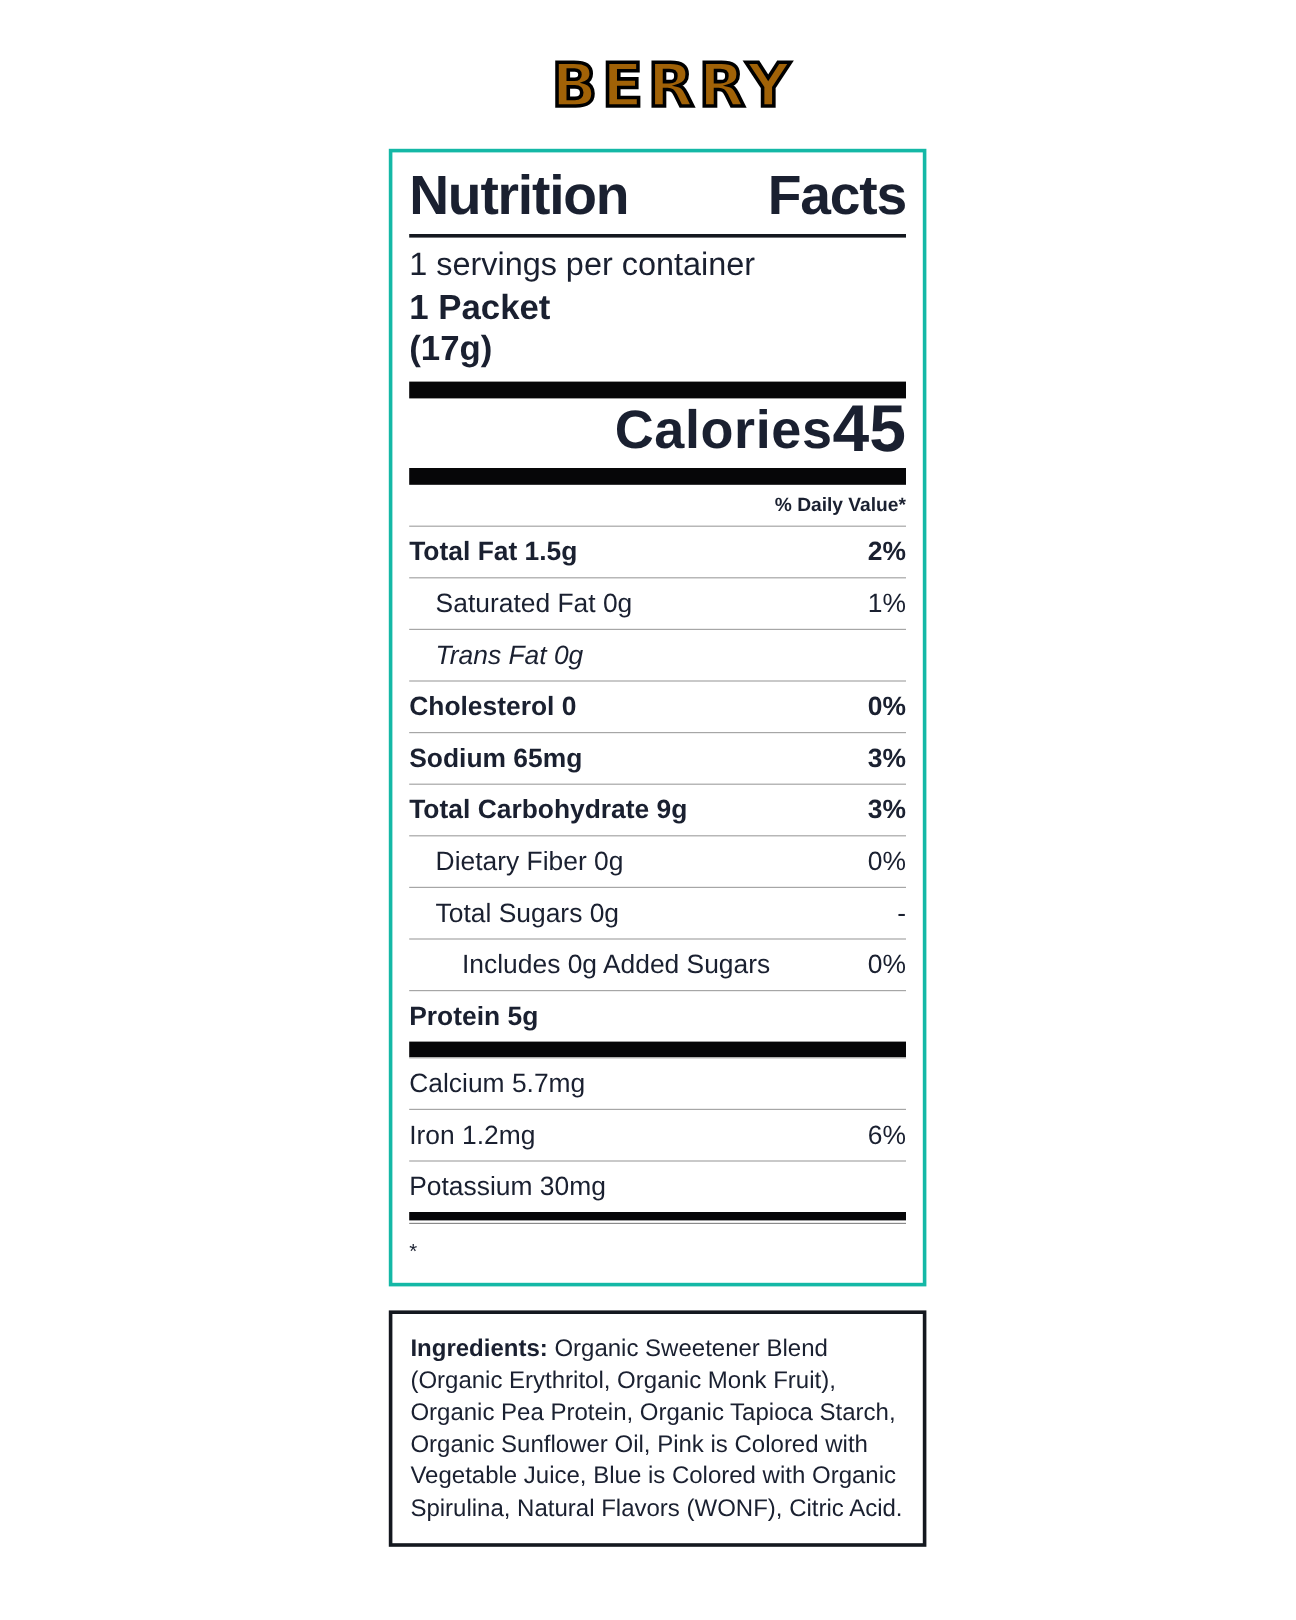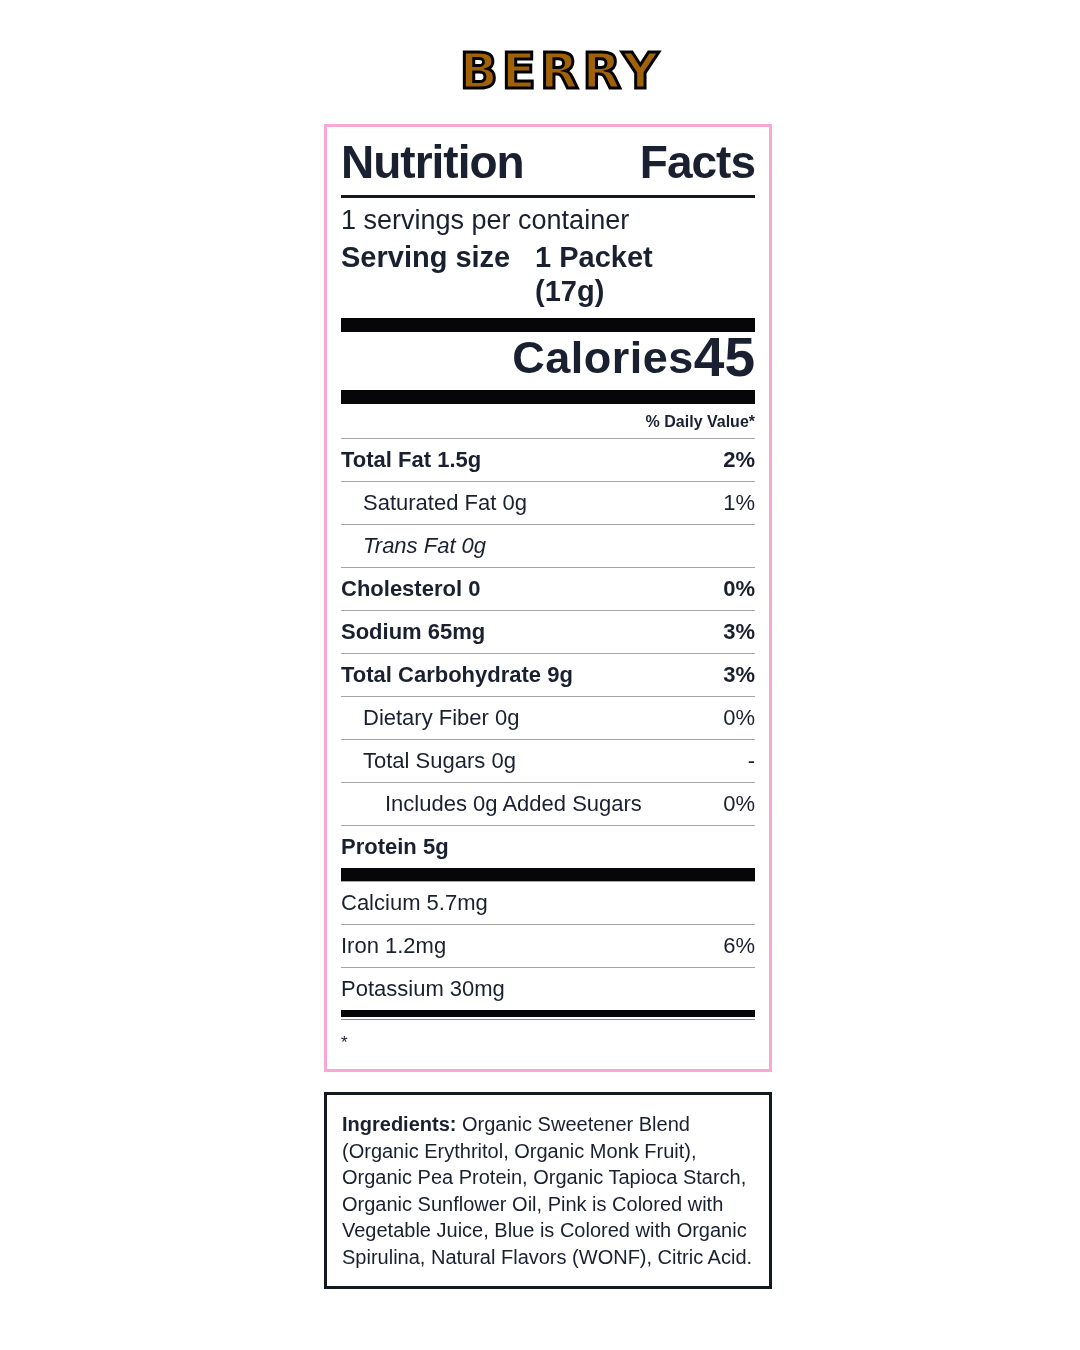--- a/index.html
+++ b/index.html
@@ -25,7 +25,7 @@
     box-sizing: border-box;
     width: 448px;
     margin: 24px 0 0 324px;
-    border: 3px solid #f9a8d4;
+    border: 3px solid #14b8a6;
     background: #ffffff;
   }
   .nf-inner { padding: 4px 14px 10px 14px; }

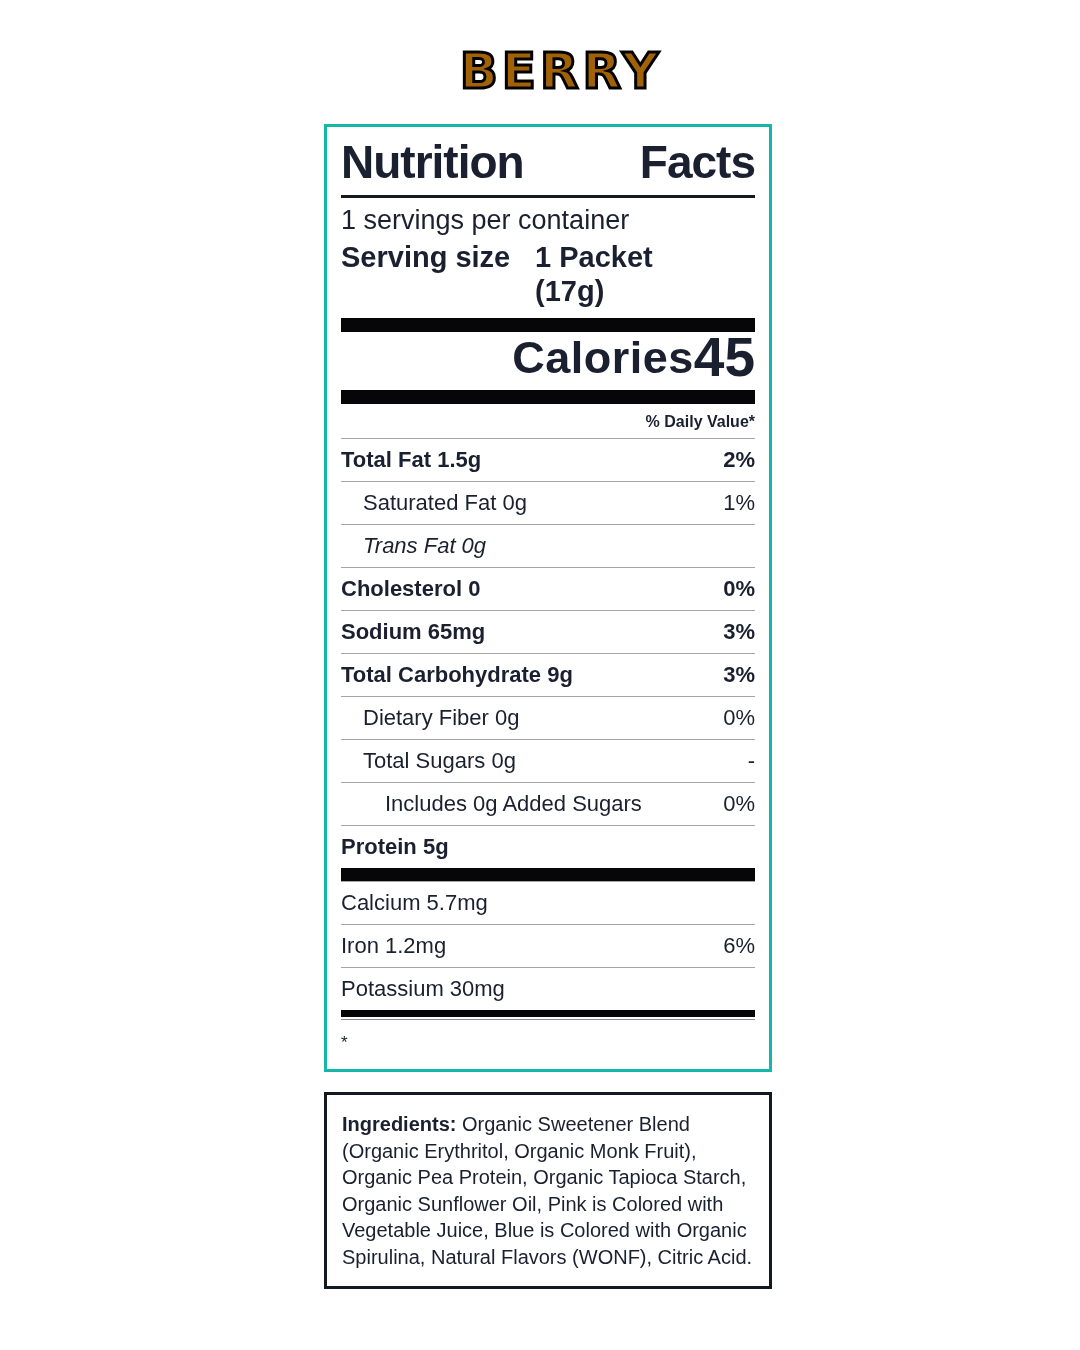--- a/index.html
+++ b/index.html
@@ -103,7 +103,6 @@
     <div class="servings-line">1 servings per container</div>
 
     <div class="serving-size-row">
-      <div class="serving-size-label">Serving size</div>
       <div class="serving-size-value">1 Packet (17g)</div>
     </div>
 

